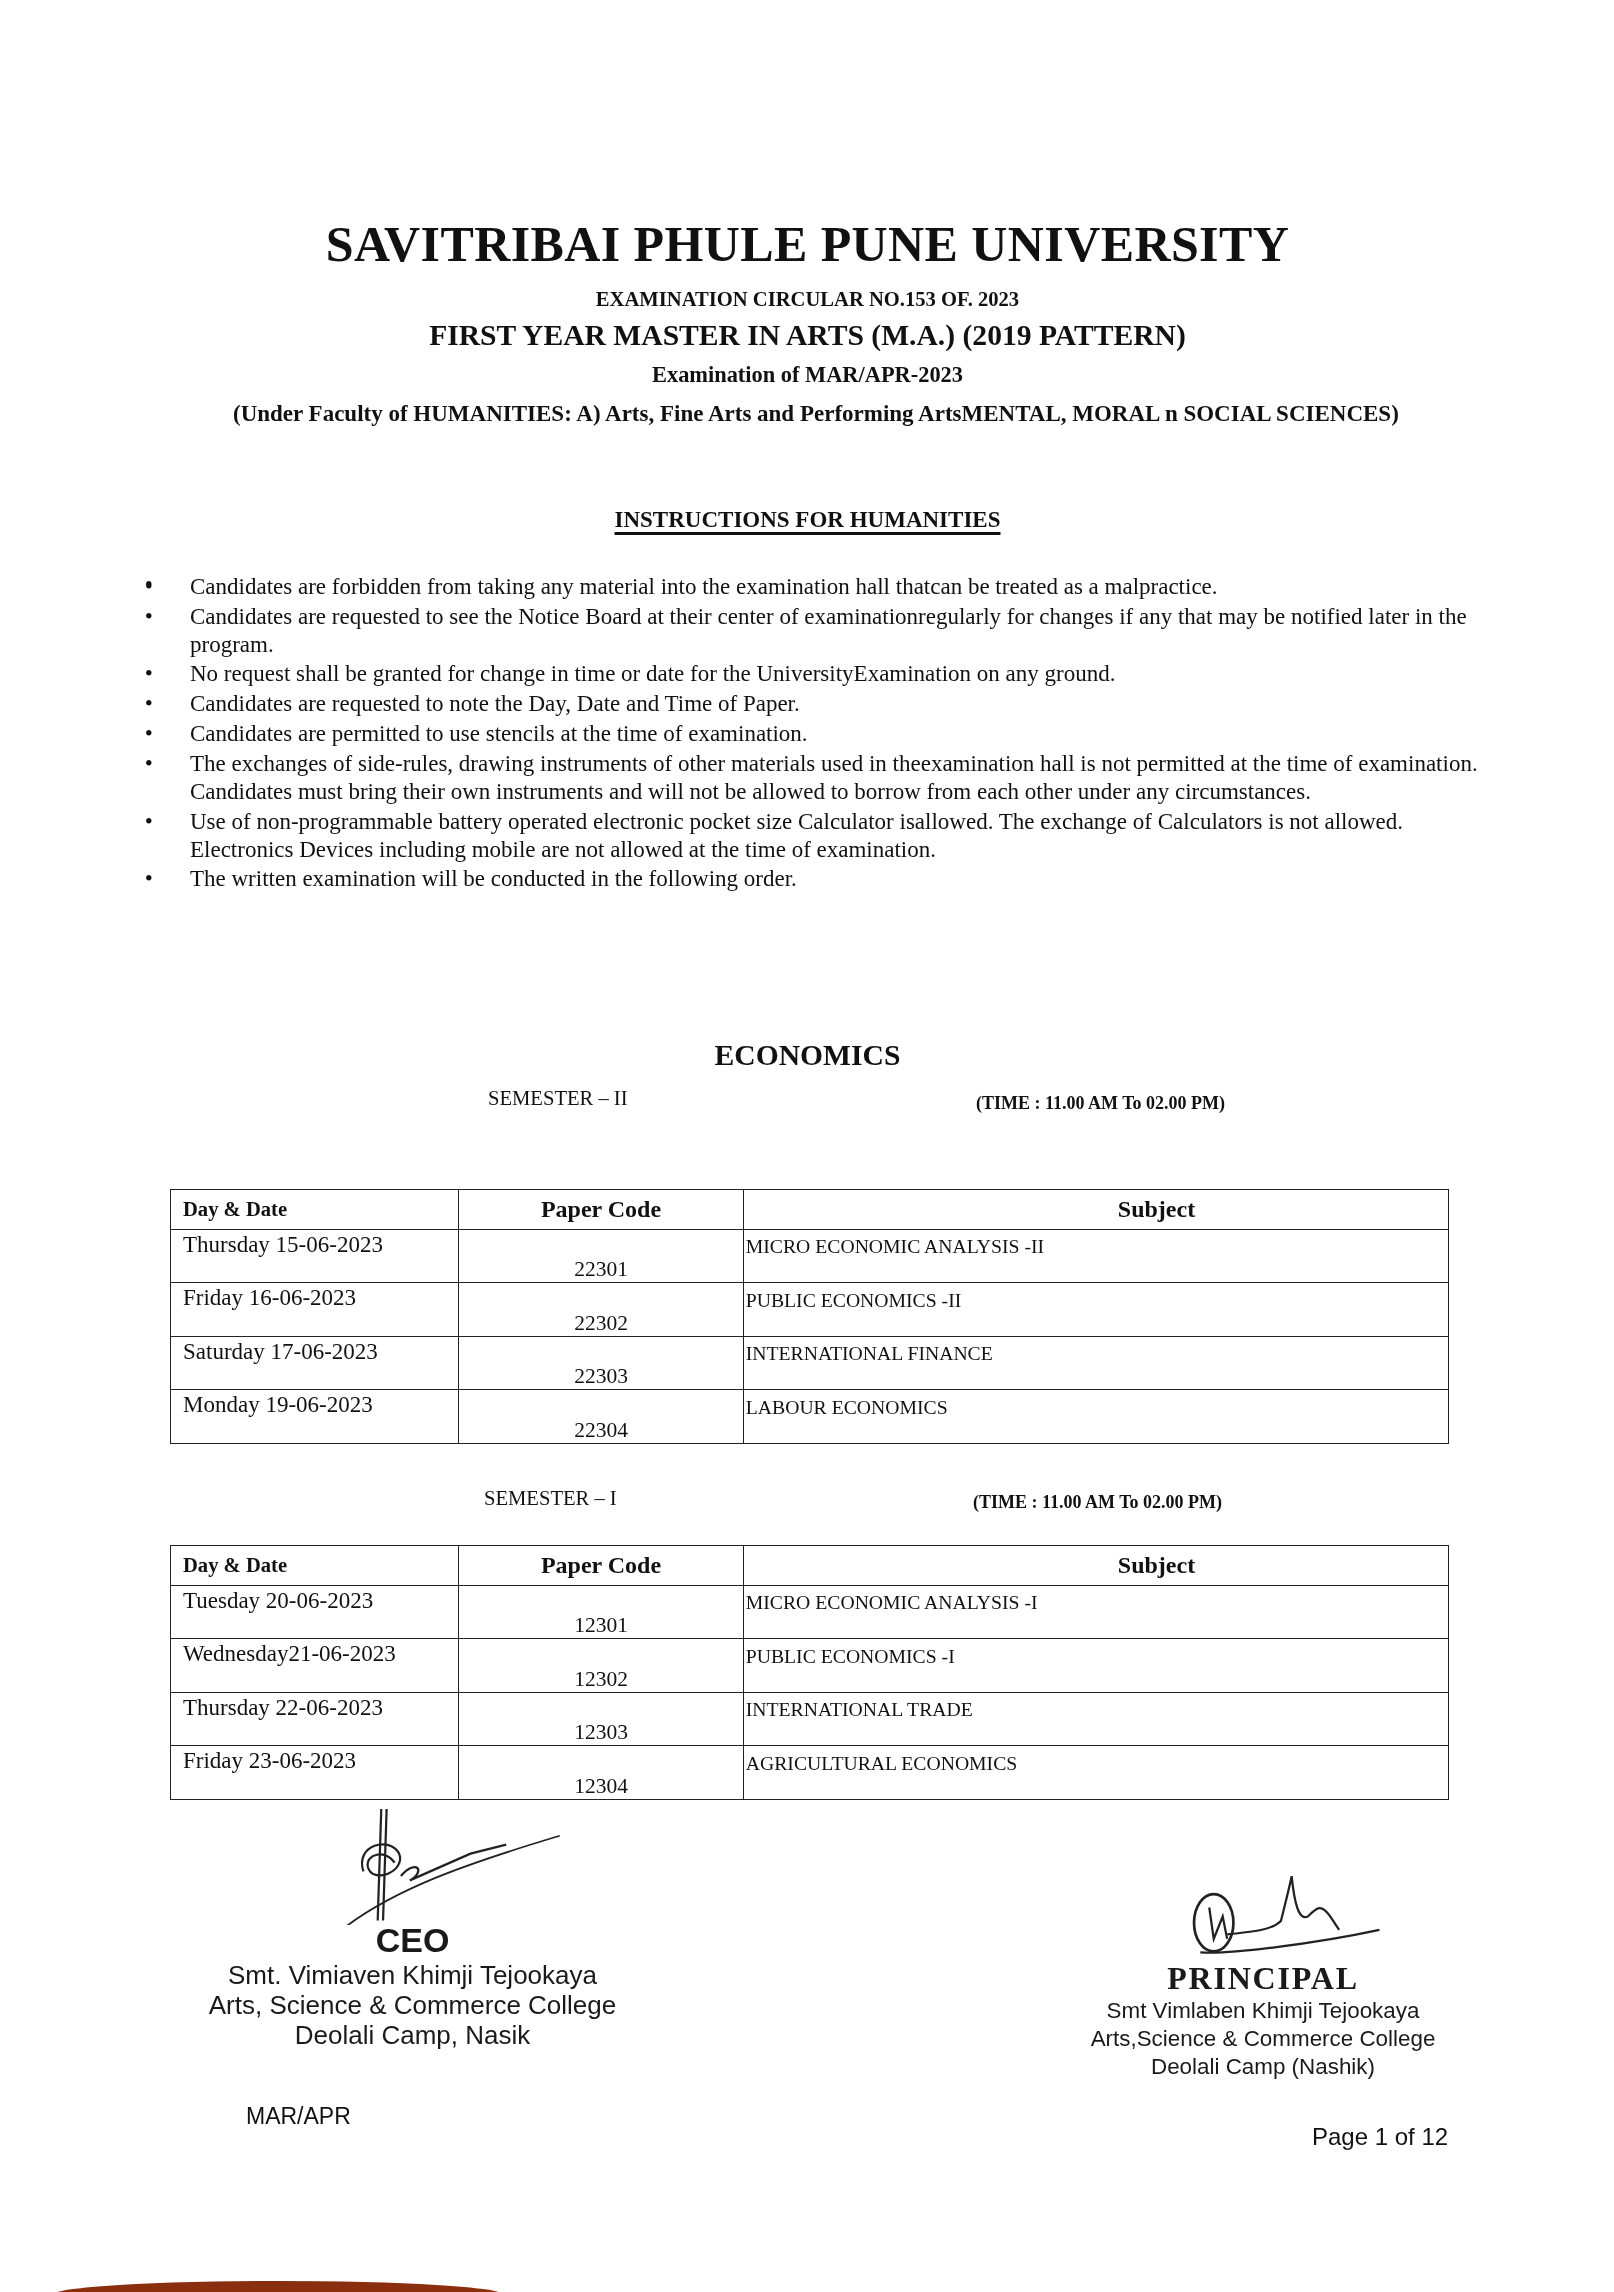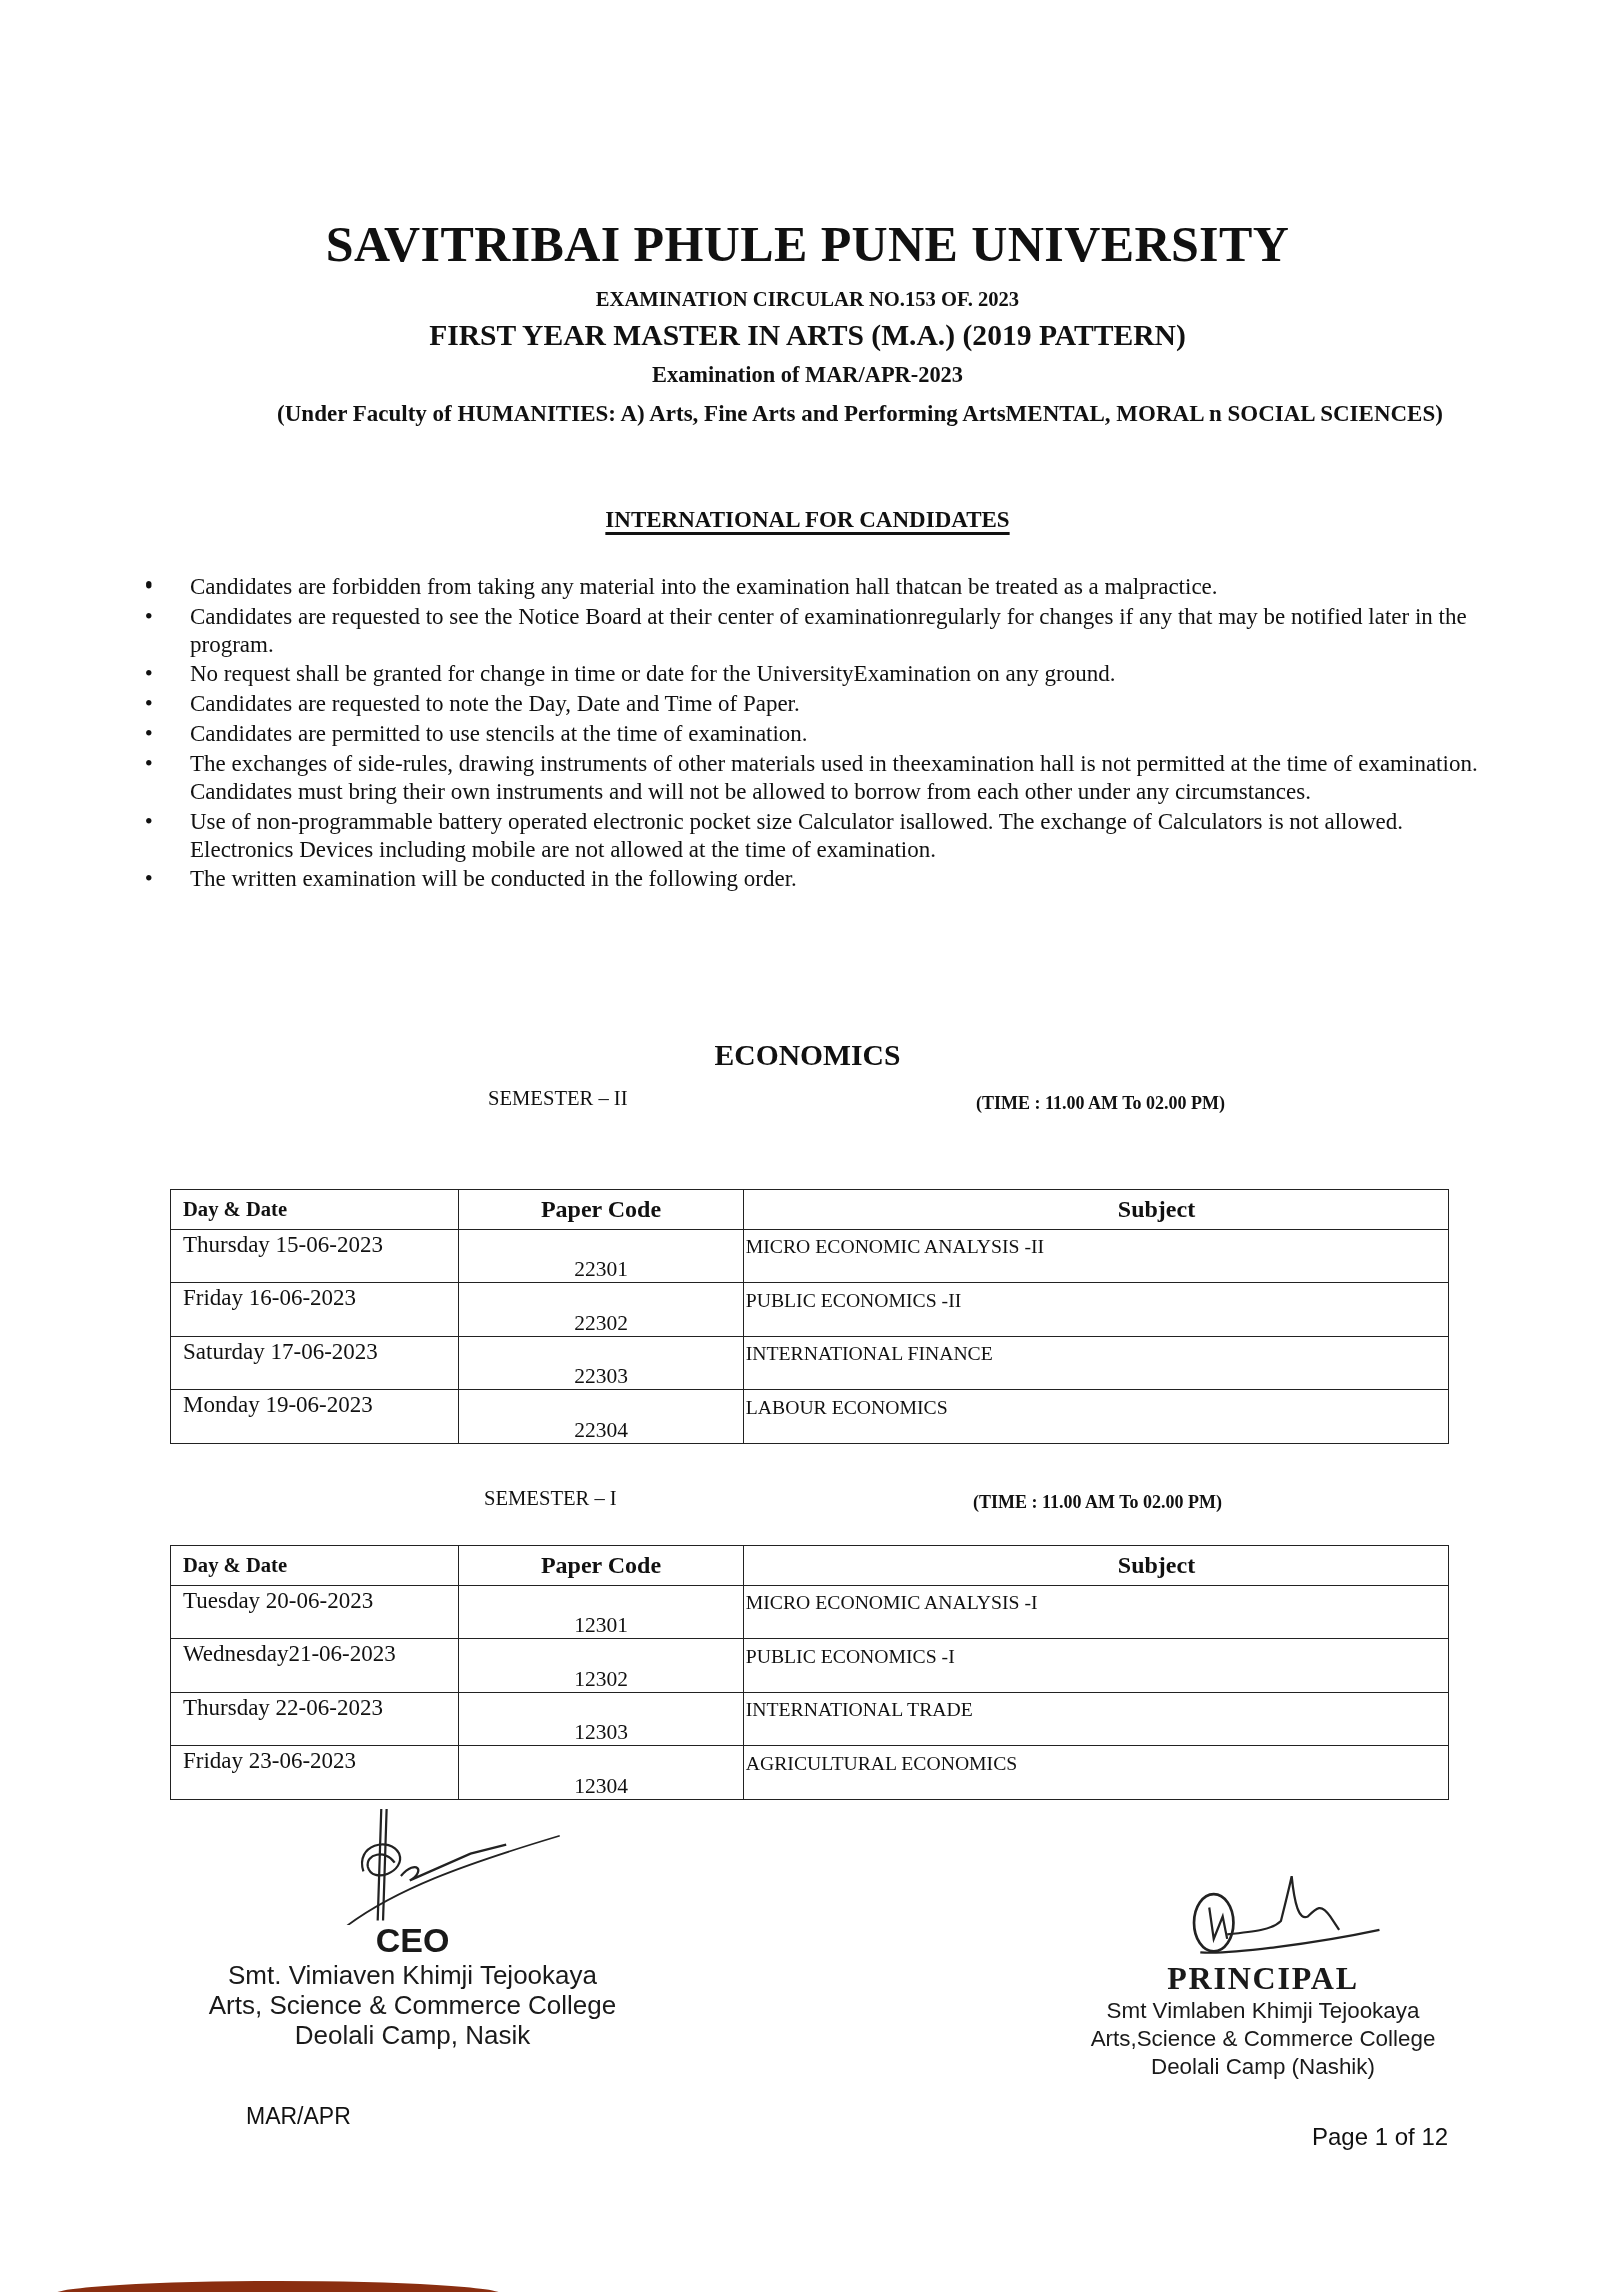--- a/index.html
+++ b/index.html
@@ -43,7 +43,6 @@
       top: 396px;
       left: 233px;
       width: 1254px;
-      text-align: center;
       font-size: 23px;
       font-weight: bold;
       line-height: 36px;

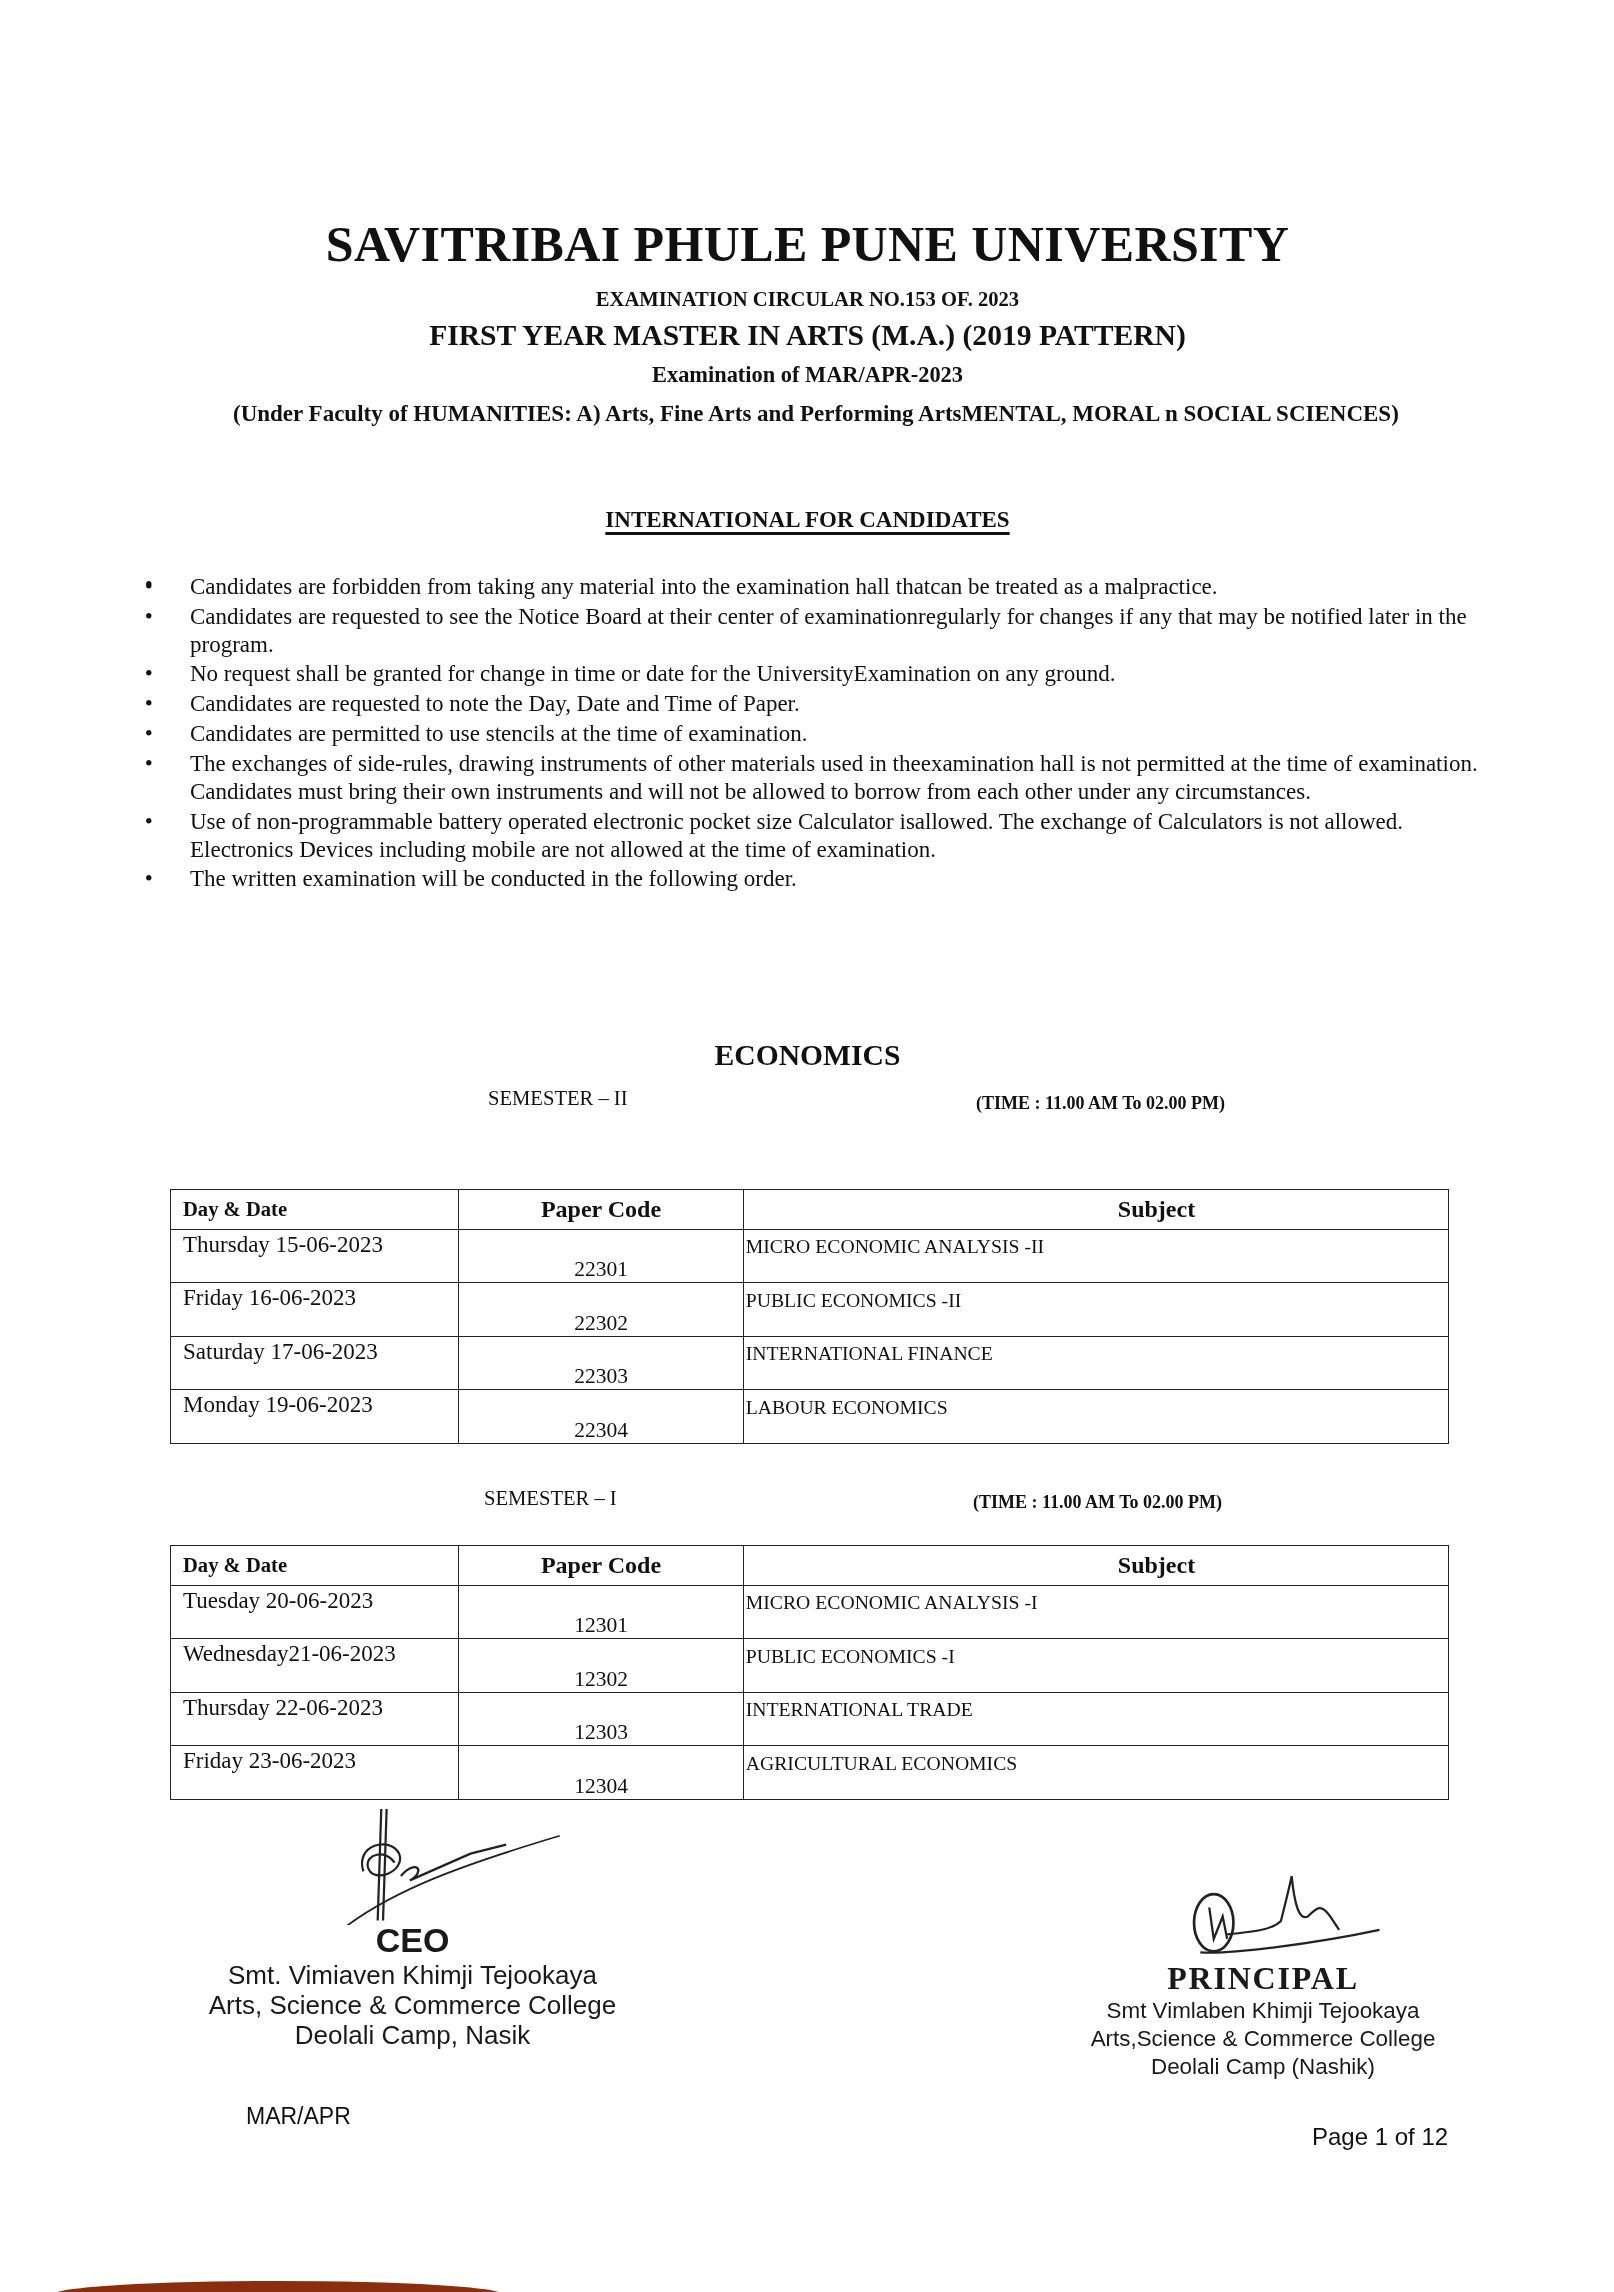--- a/index.html
+++ b/index.html
@@ -174,7 +174,7 @@
 <div class="abs faculty">(Under Faculty of HUMANITIES: A) Arts, Fine Arts and Performing ArtsMENTAL, MORAL n SOCIAL SCIENCES)</div>
 
 <div class="abs center instr-heading">
-  <span>INTERNATIONAL FOR CANDIDATES</span>
+  <span>INSTRUCTIONS FOR HUMANITIES</span>
 </div>
 <ul class="abs instructions">
   <li><span class="bullet">•</span></li>

